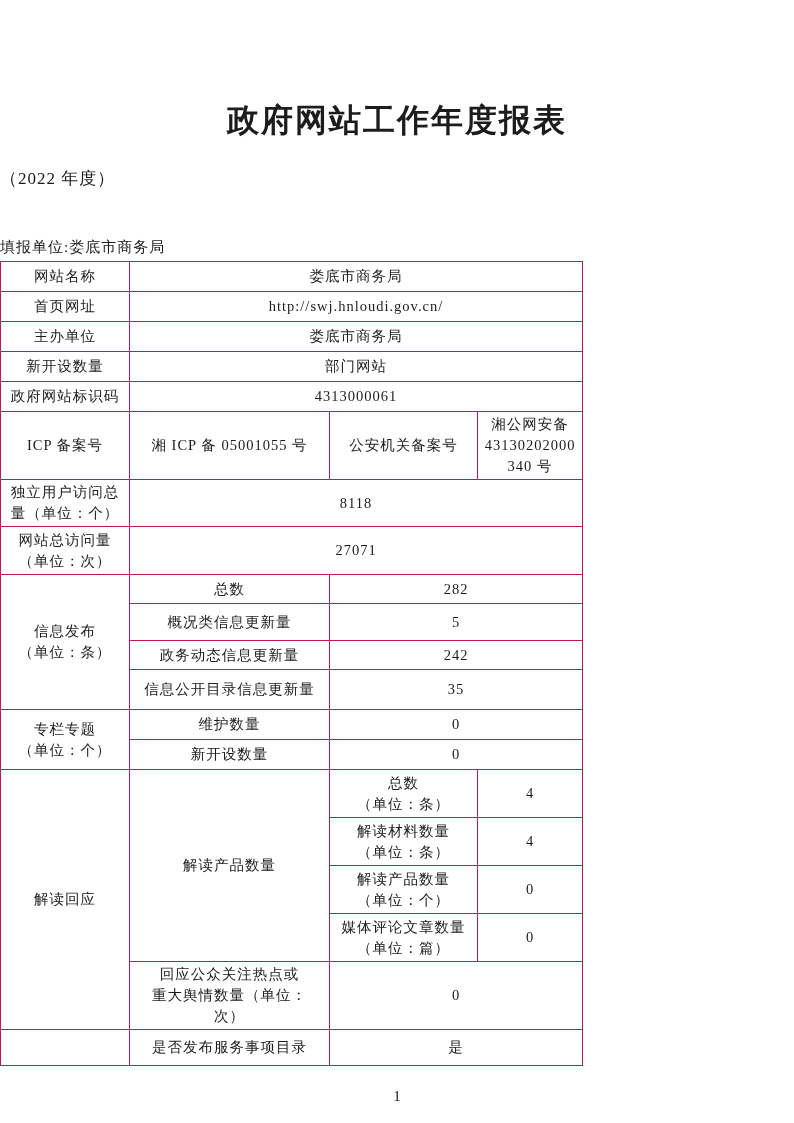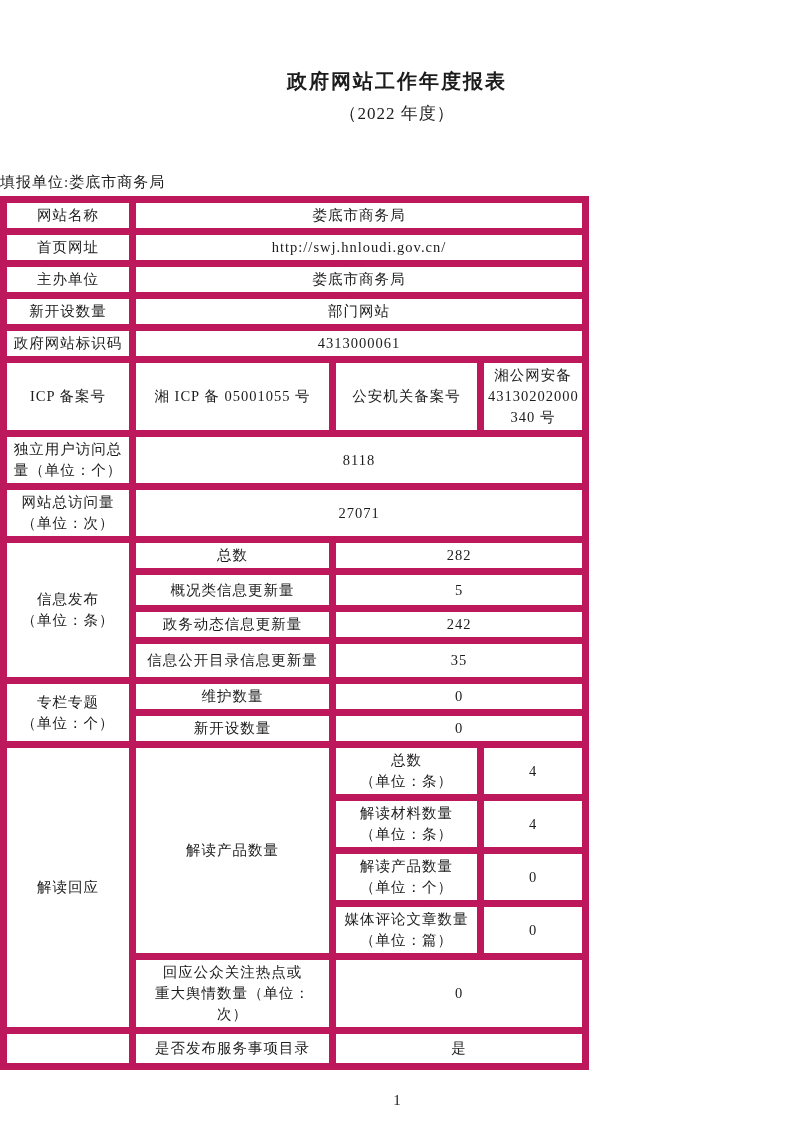--- a/index.html
+++ b/index.html
@@ -22,9 +22,9 @@
   }
   .doc-title {
     margin: 0;
-    padding-top: 60px;
-    text-align: center;
-    font-size: 20px;
+    padding-top: 99px;
+    text-align: center;
+    font-size: 32px;
     font-weight: bold;
     letter-spacing: 2px;
     line-height: 42px;

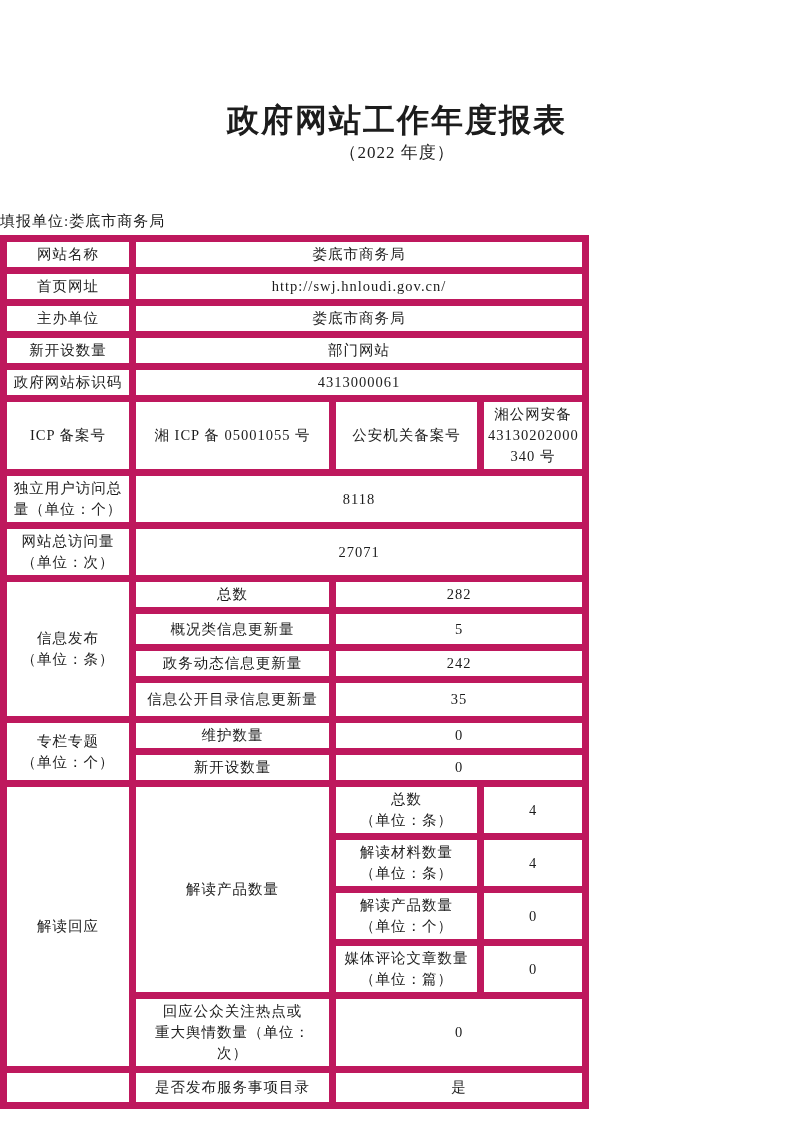--- a/index.html
+++ b/index.html
@@ -30,7 +30,8 @@
     line-height: 42px;
   }
   .doc-subtitle {
-    text-align: center;
+    margin-top: 26px;
+    text-align: left;
     font-size: 17px;
     letter-spacing: 1px;
     line-height: 24px;

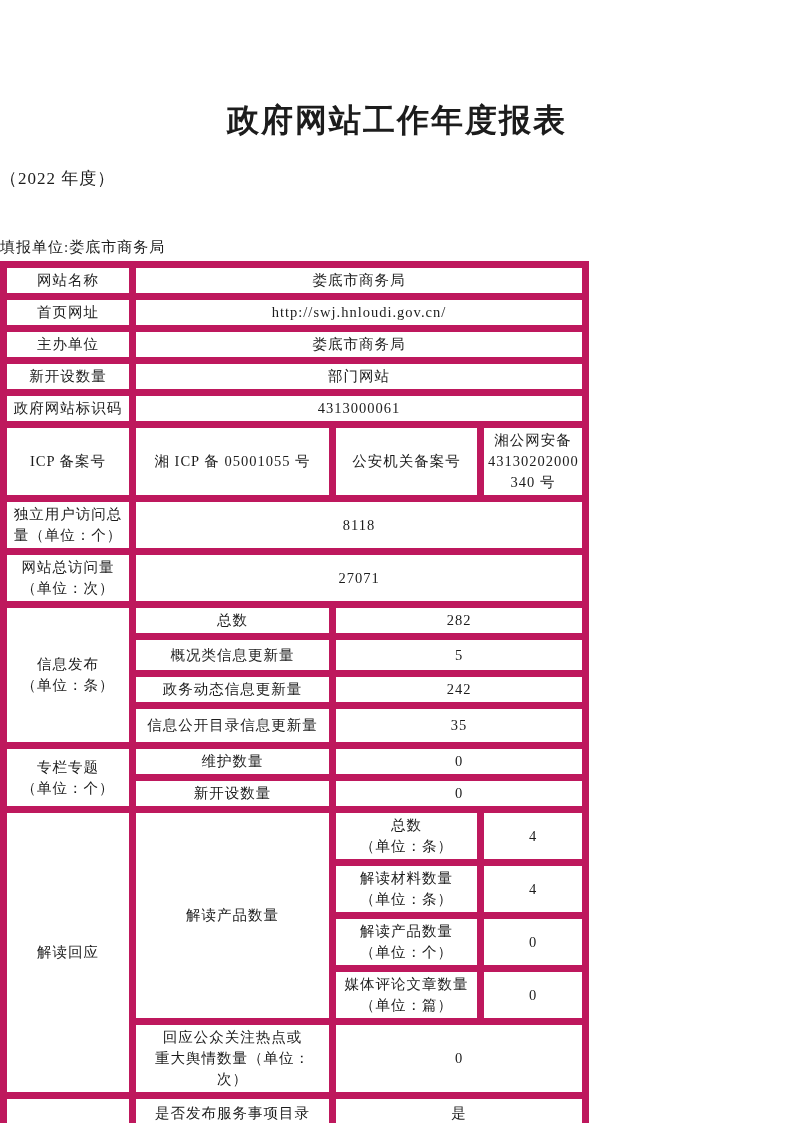--- a/index.html
+++ b/index.html
@@ -52,7 +52,7 @@
     margin-top: 4px;
   }
   table.report td {
-    border: 7px solid #be185d;
+    border: 1px solid #be185d;
     text-align: center;
     vertical-align: middle;
     font-size: 14.5px;

